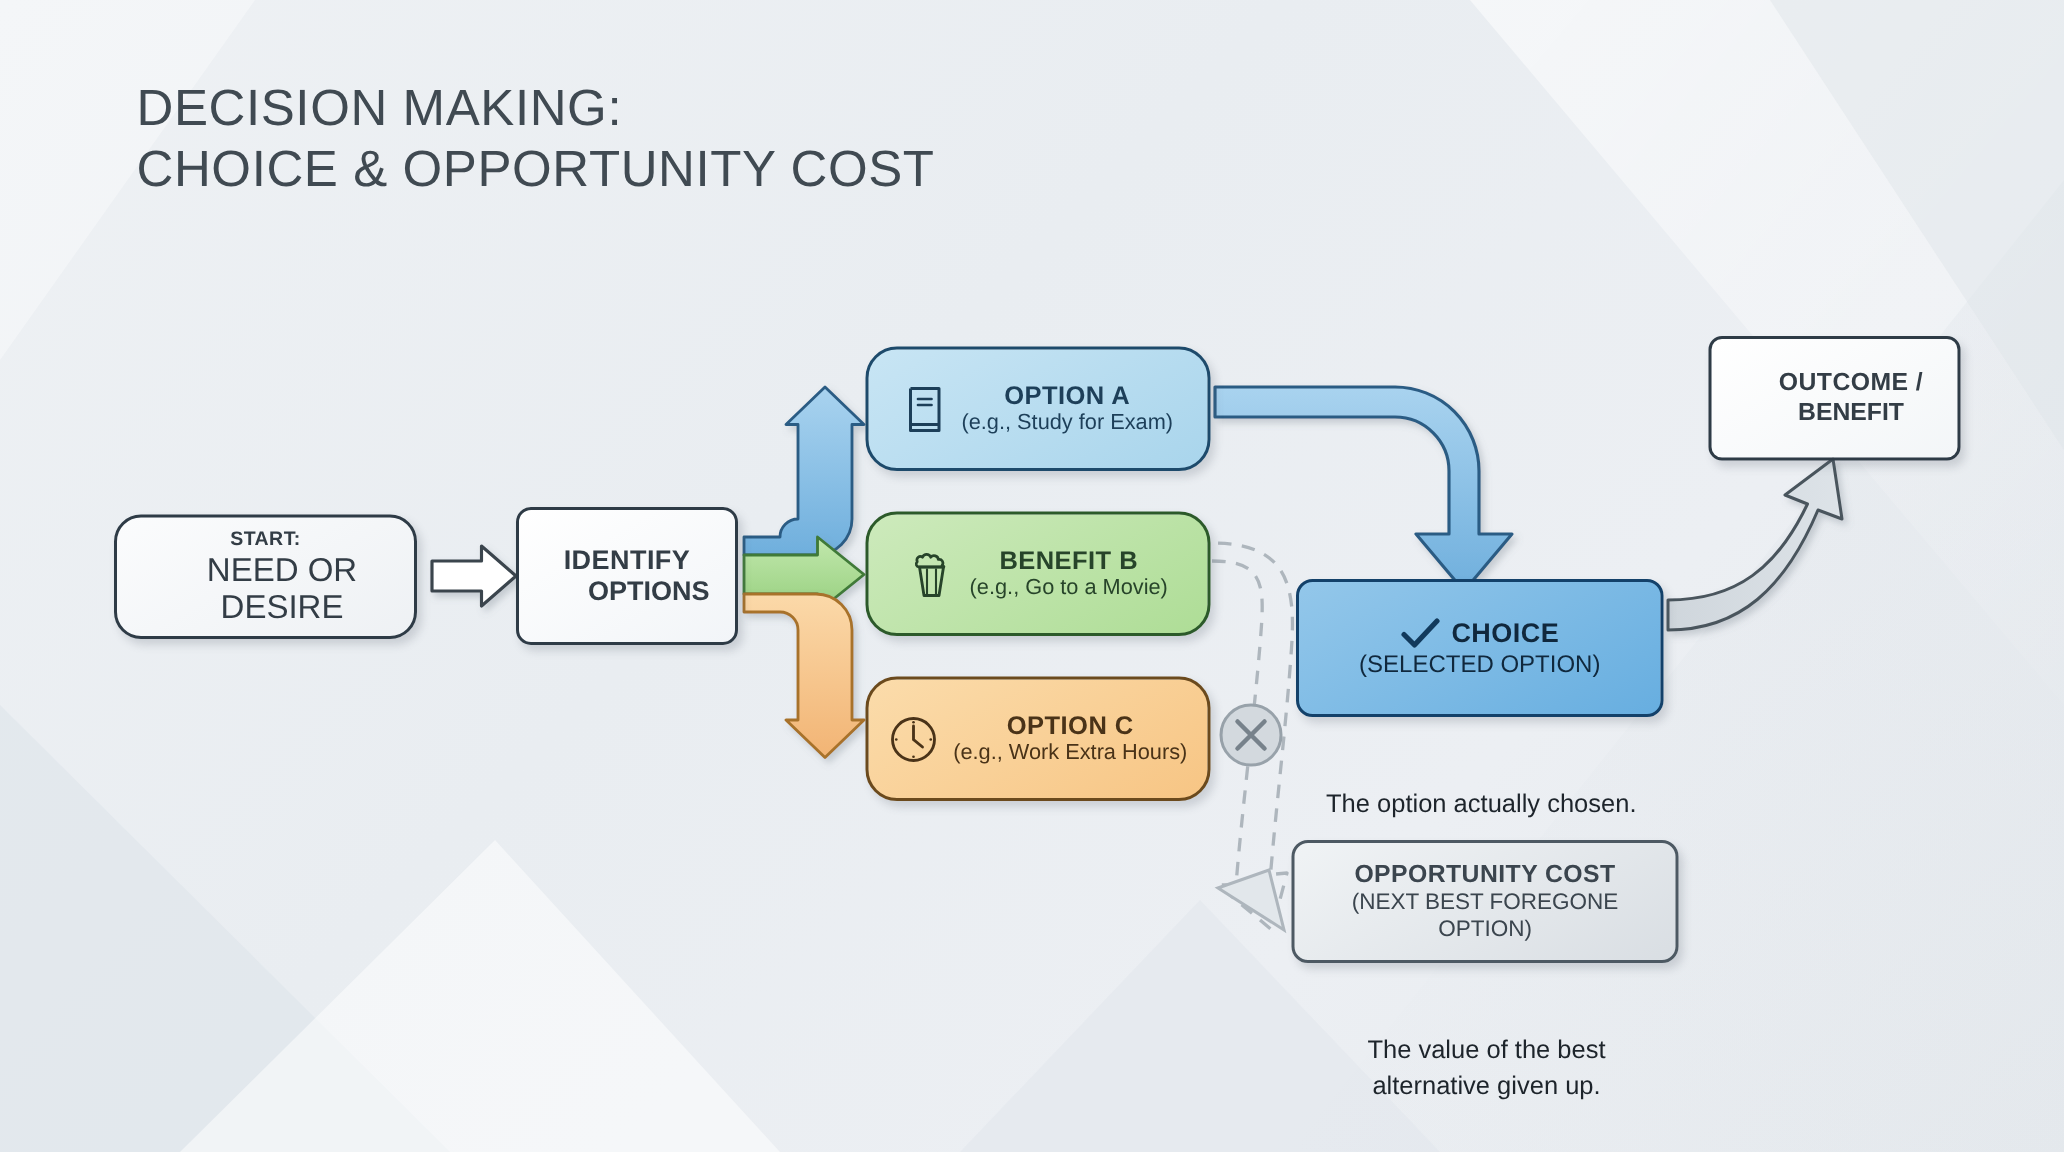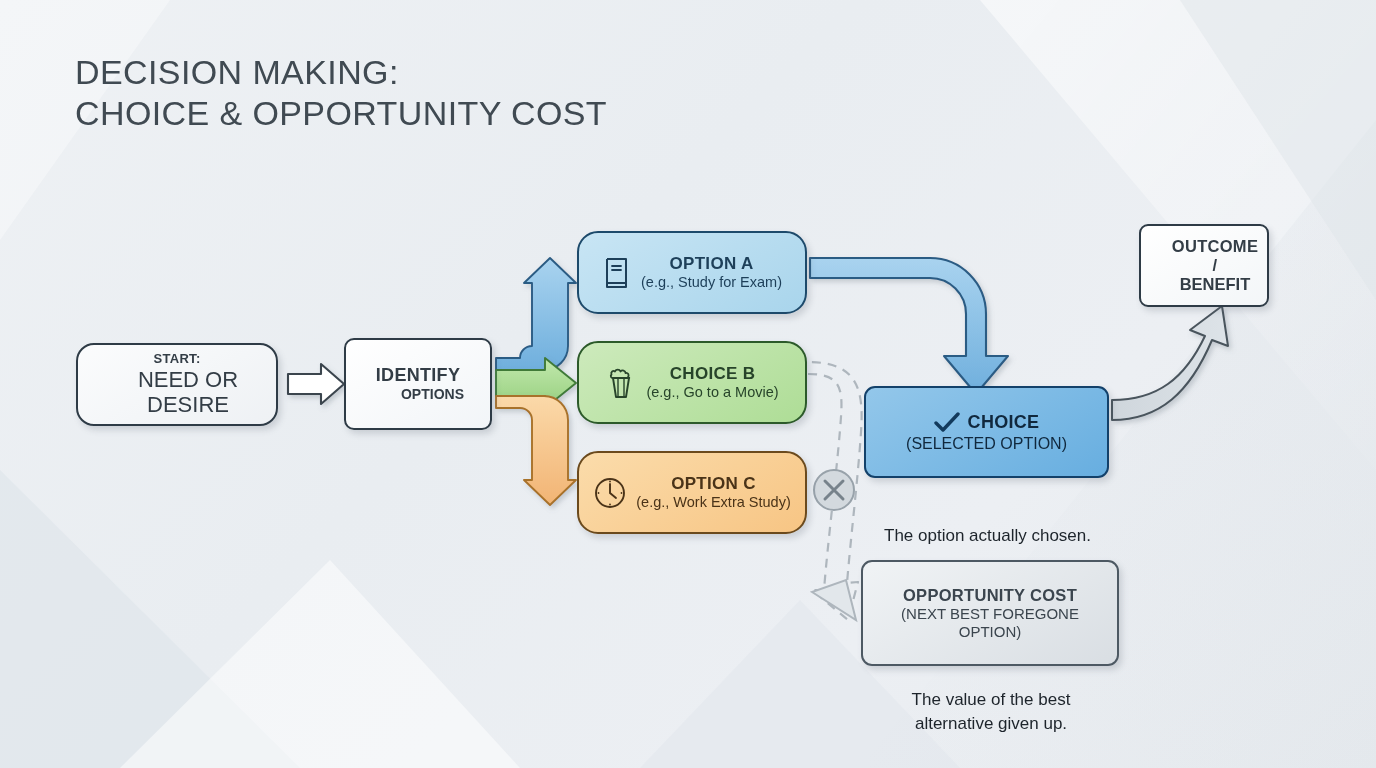--- a/index.html
+++ b/index.html
@@ -31,7 +31,7 @@
   
   #title-block {
     position: absolute;
-    left: 46px;
+    left: 62px;
     top: 52px;
     display: flex;
     align-items: flex-start;

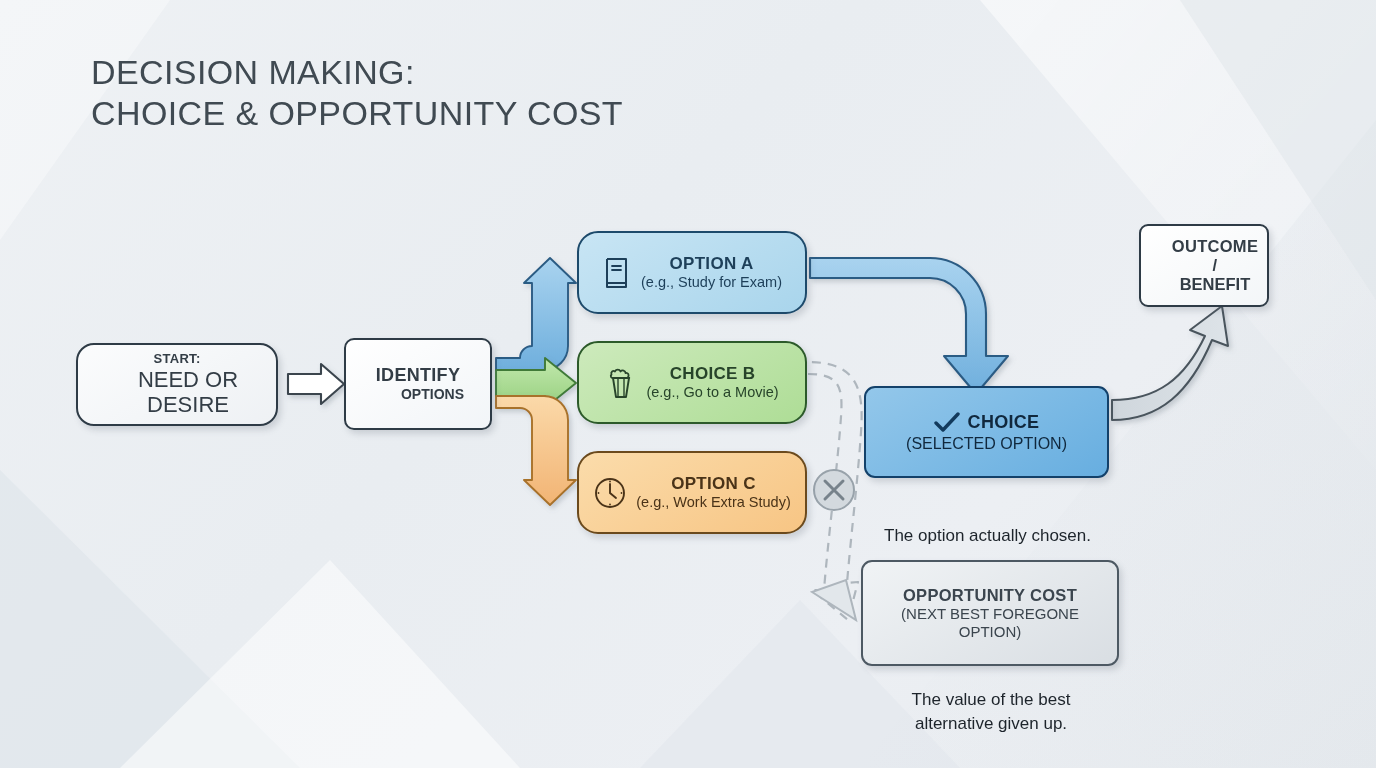--- a/index.html
+++ b/index.html
@@ -152,7 +152,7 @@
 
   
   #node-outcome {
-    left: 1139px; top: 224px; width: 130px; height: 83px;
+    left: 1139px; top: 224px; width: 168px; height: 83px;
     border-radius: 9px;
     background: linear-gradient(150deg, #ffffff 0%, #f3f6f8 100%);
     color: #333d46;

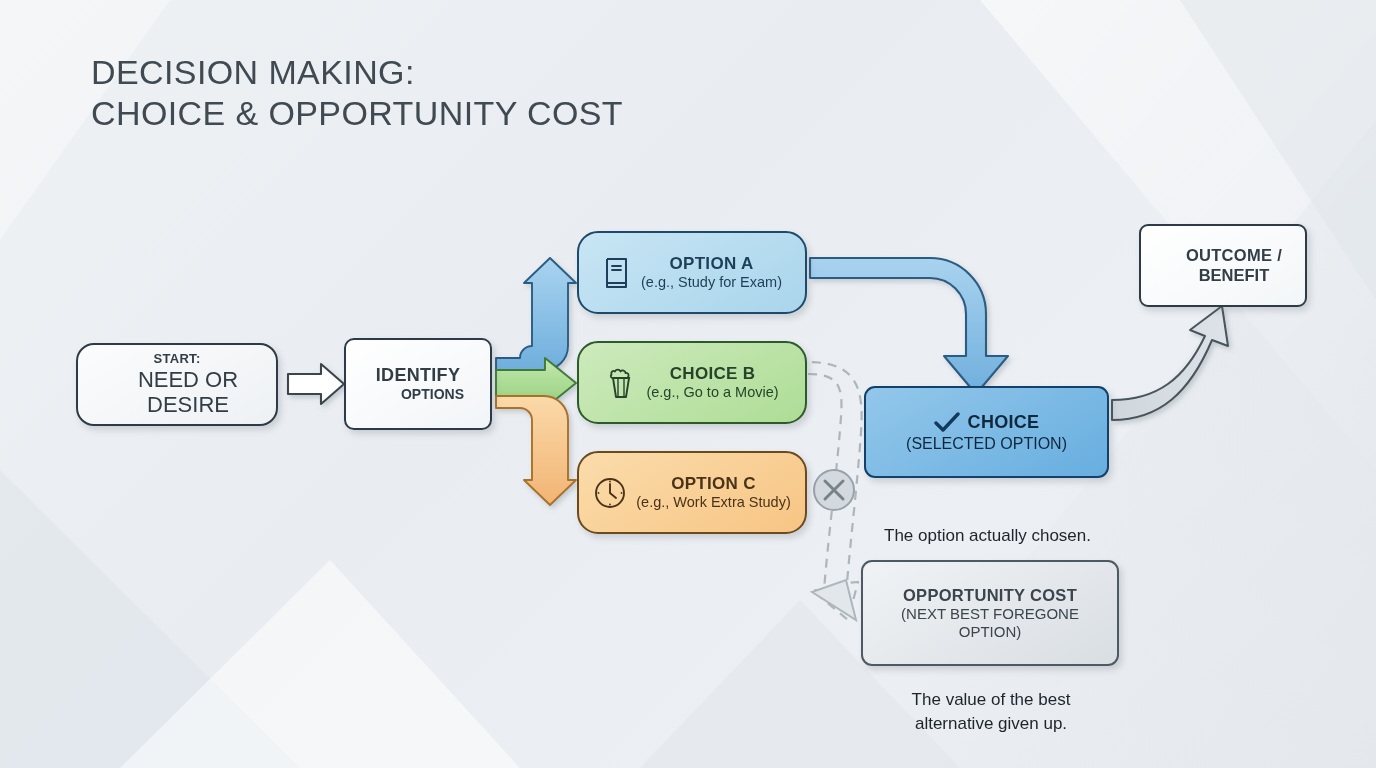--- a/index.html
+++ b/index.html
@@ -356,7 +356,7 @@
         <path d="M8 12 C6 12 5 10 6.5 8.5 C5.5 6 8 4 10 5.5 C11 3 14.5 3 15.5 5.5 C17 3.5 20.5 4.5 20.5 7 C23 6.5 24.5 9 23 11 C24.5 11.5 24.5 12 24 12 Z" fill="none" stroke="#27442a" stroke-width="1.8" stroke-linejoin="round"></path>
       </svg>
       <div class="node-label">
-        <span class="node-title">CHOICE B</span>
+        <span class="node-title">BENEFIT B</span>
         <span class="node-sub">(e.g., Go to a Movie)</span>
       </div>
     </div>

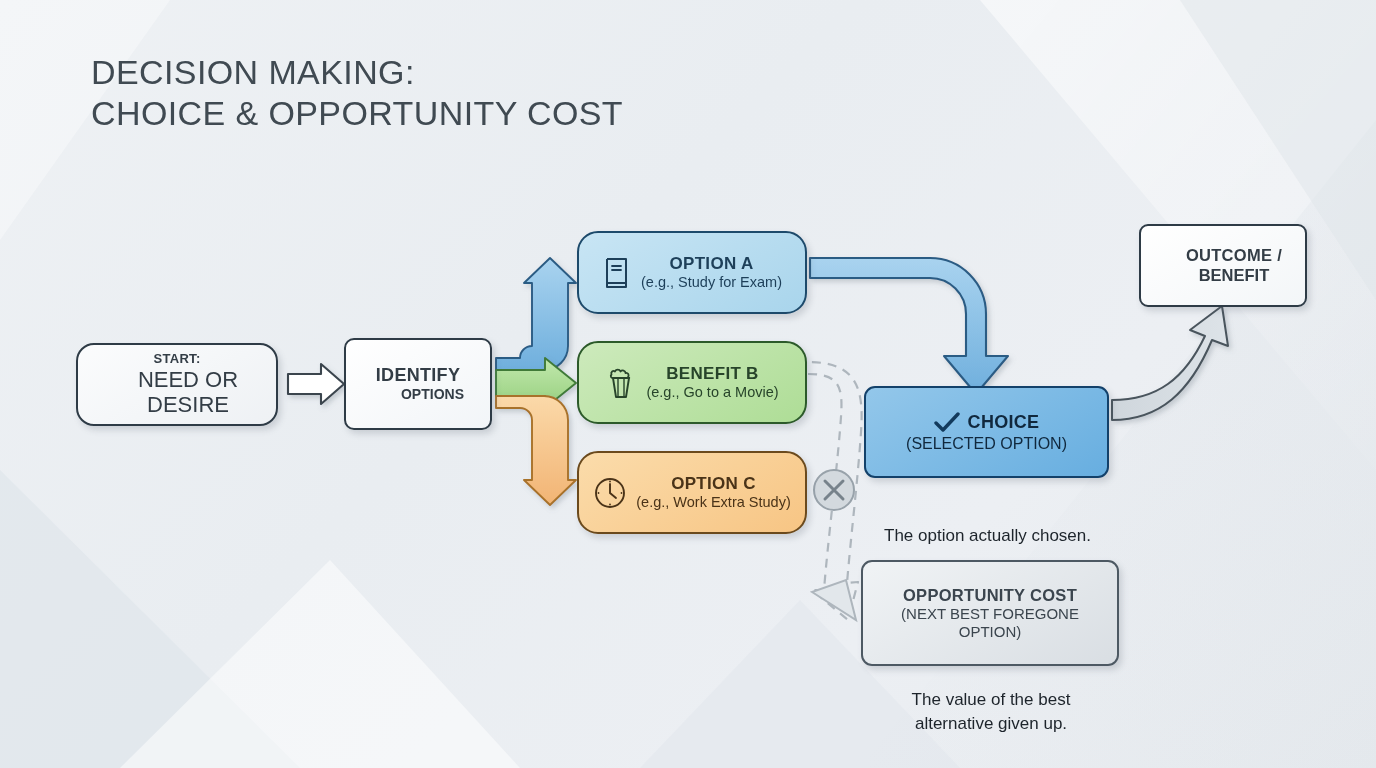--- a/index.html
+++ b/index.html
@@ -99,7 +99,7 @@
     color: #333d46;
   }
   #node-identify .node-title { font-size: 18px; }
-  #node-identify .node-sub { font-size: 14px; font-weight: bold; margin-left: 29px; }
+  #node-identify .node-sub { font-size: 18px; font-weight: bold; margin-left: 29px; }
 
   
   .option-node {

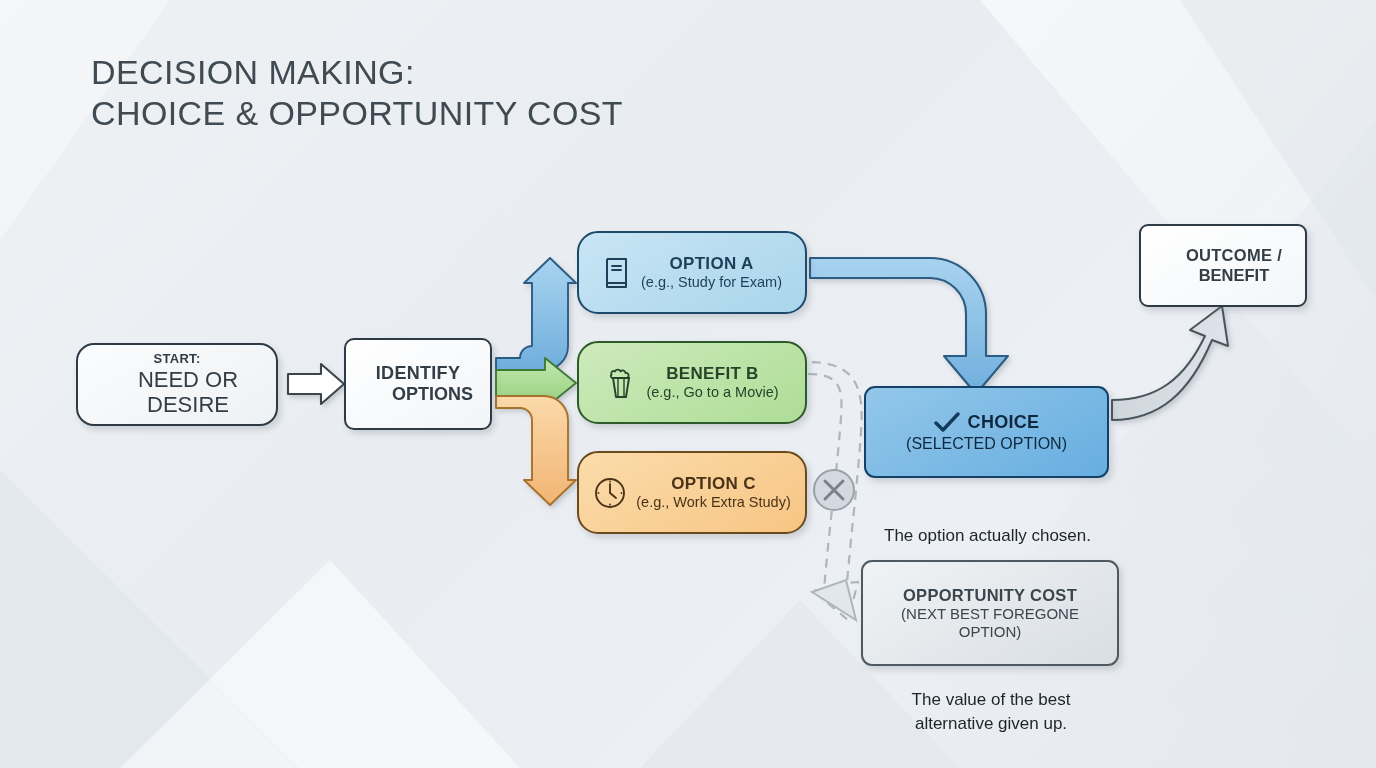--- a/index.html
+++ b/index.html
@@ -374,7 +374,7 @@
       </svg>
       <div class="node-label">
         <span class="node-title">OPTION C</span>
-        <span class="node-sub">(e.g., Work Extra Study)</span>
+        <span class="node-sub">(e.g., Work Extra Hours)</span>
       </div>
     </div>
   </div>

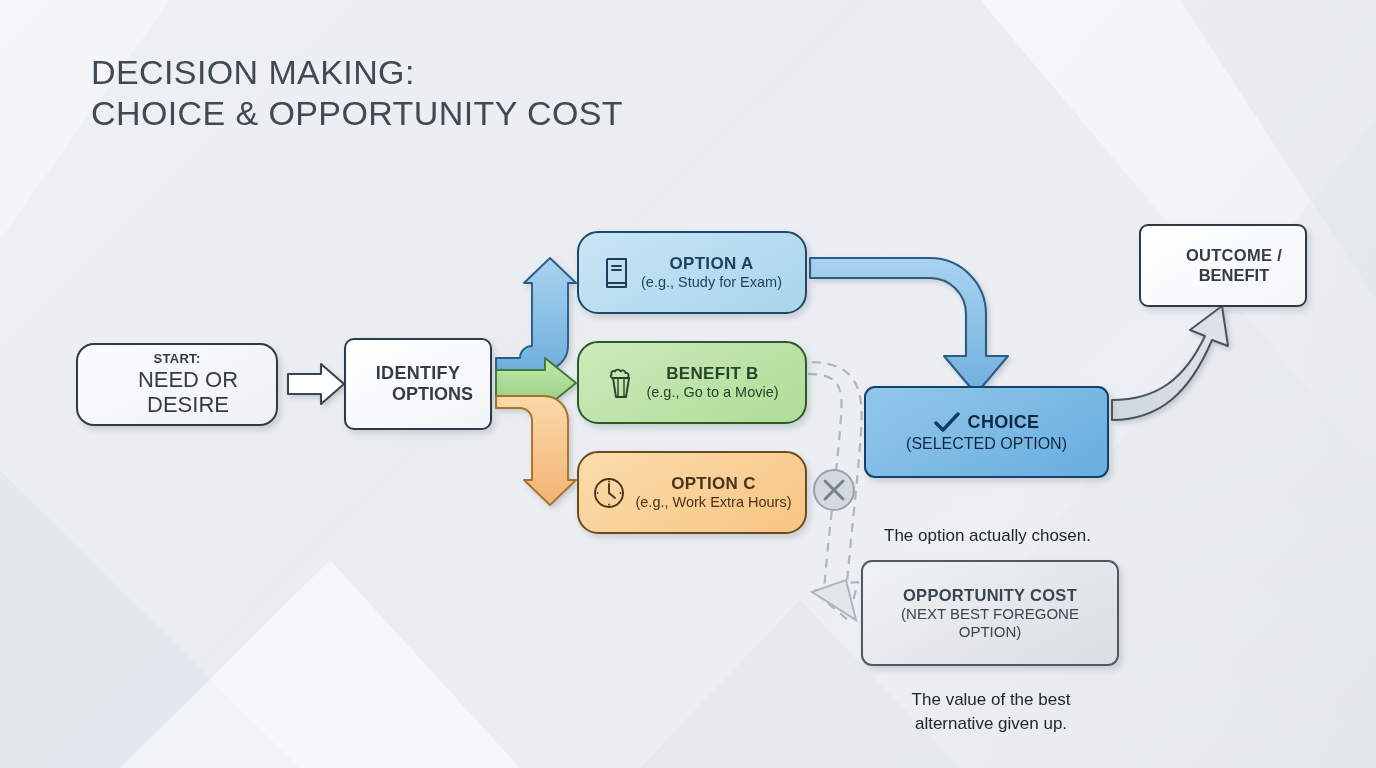--- a/index.html
+++ b/index.html
@@ -141,7 +141,7 @@
 
   
   #node-oppcost {
-    left: 861px; top: 560px; width: 258px; height: 106px;
+    left: 861px; top: 560px; width: 258px; height: 82px;
     border-radius: 11px;
     background: linear-gradient(150deg, #f0f3f5 0%, #d9dee3 100%);
     border-color: #4d5963;

